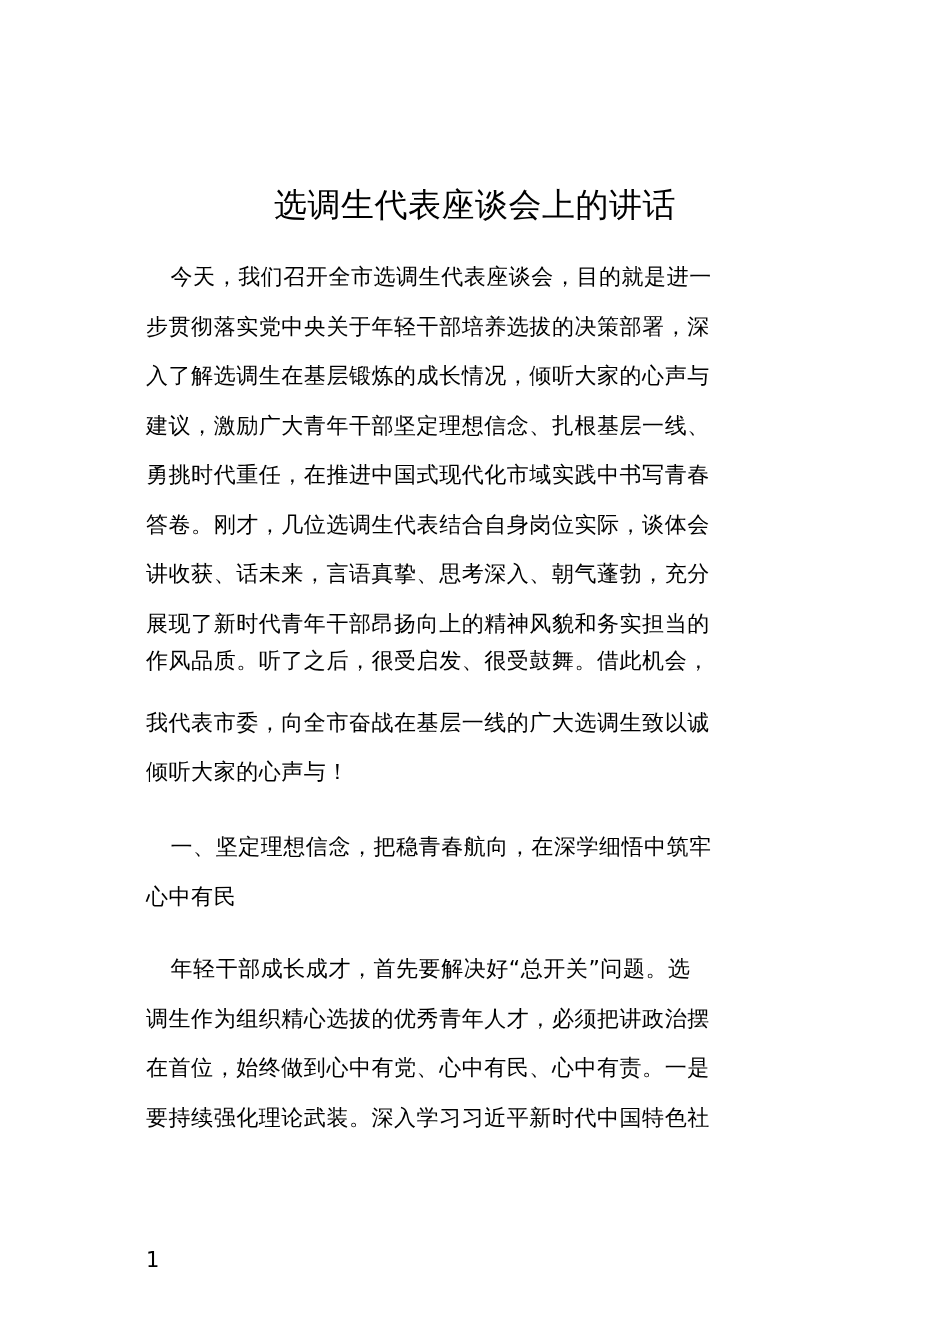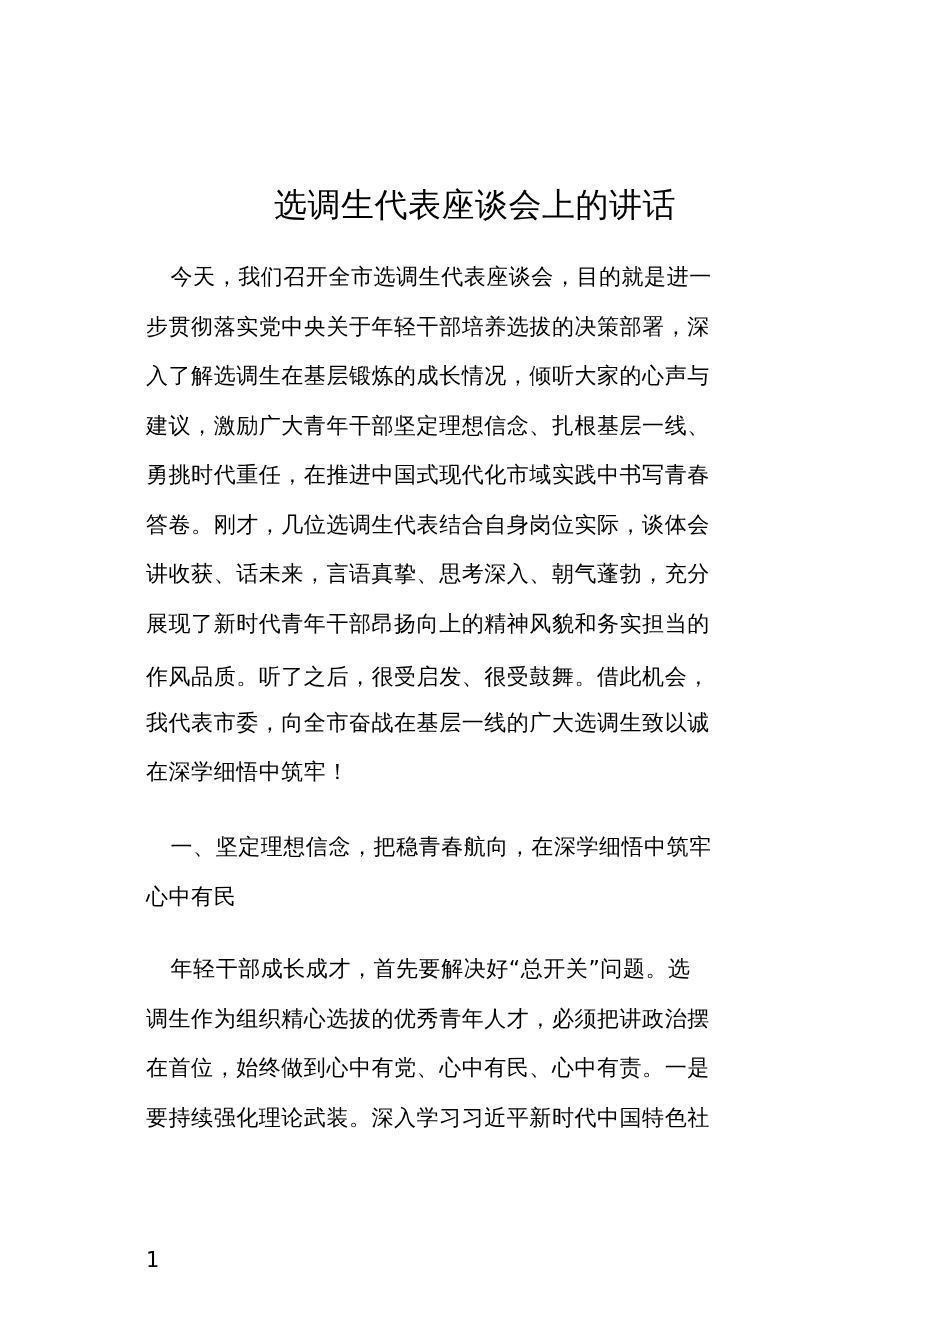--- a/index.html
+++ b/index.html
@@ -28,7 +28,7 @@
     <div class="line" style="top:247.5px;">答卷。刚才，几位选调生代表结合自身岗位实际，谈体会</div>
     <div class="line" style="top:297px;">讲收获、话未来，言语真挚、思考深入、朝气蓬勃，充分</div>
     <div class="line" style="top:346.5px;">展现了新时代青年干部昂扬向上的精神风貌和务实担当的</div>
-    <div class="line" style="top:400px;">作风品质。听了之后，很受启发、很受鼓舞。借此机会，</div>
+    <div class="line" style="top:384px;">作风品质。听了之后，很受启发、很受鼓舞。借此机会，</div>
     <div class="line" style="top:445.5px;text-align:right;">我代表市委，向全市奋战在基层一线的广大选调生致以诚</div>
     <div class="line" style="top:495px;">在深学细悟中筑牢！</div>
   </div>

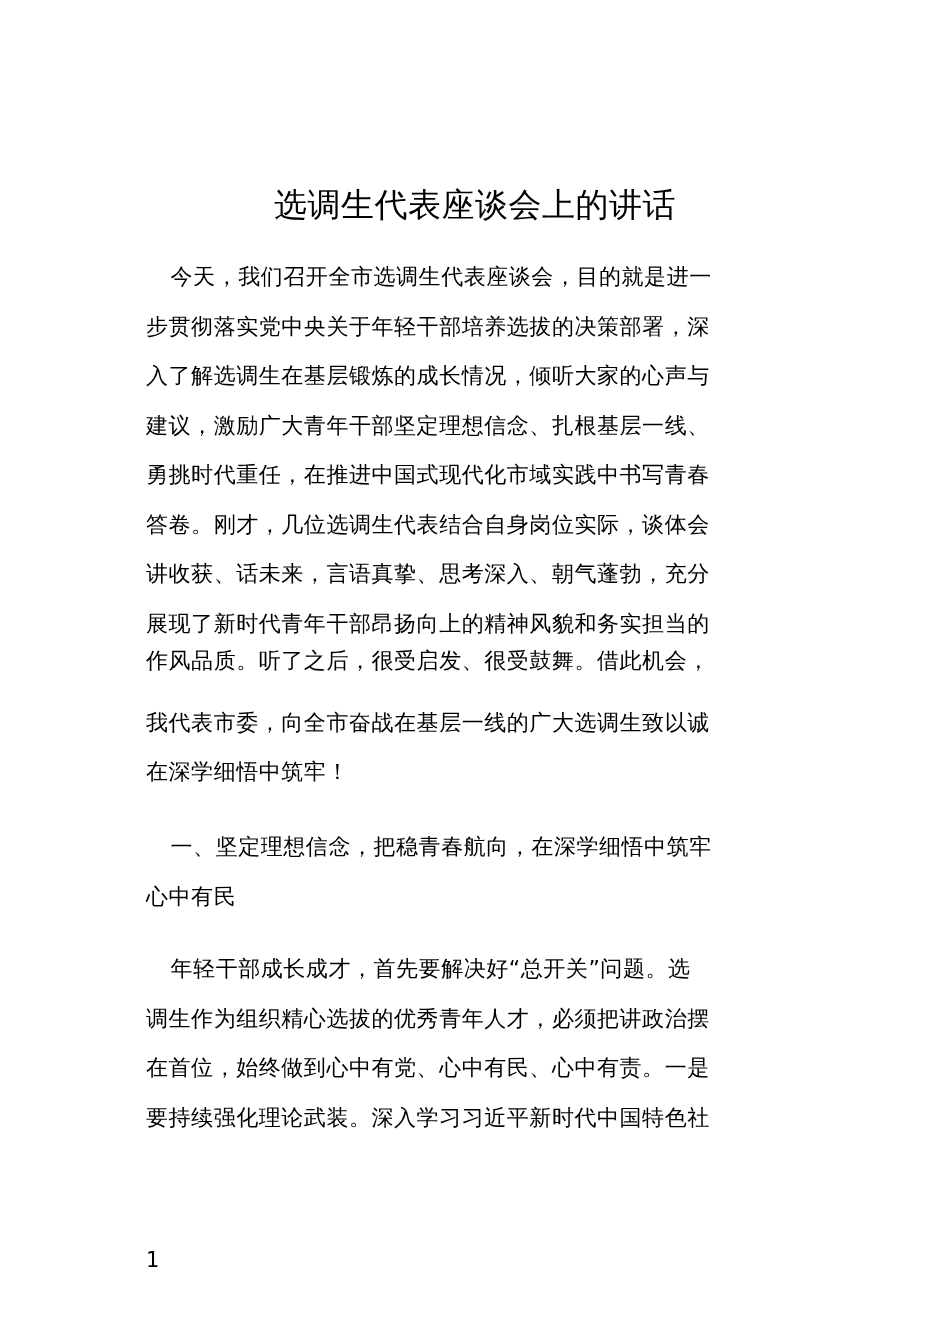--- a/index.html
+++ b/index.html
@@ -30,7 +30,7 @@
     <div class="line" style="top:346.5px;">展现了新时代青年干部昂扬向上的精神风貌和务实担当的</div>
     <div class="line" style="top:384px;">作风品质。听了之后，很受启发、很受鼓舞。借此机会，</div>
     <div class="line" style="top:445.5px;text-align:right;">我代表市委，向全市奋战在基层一线的广大选调生致以诚</div>
-    <div class="line" style="top:495px;">在深学细悟中筑牢！</div>
+    <div class="line" style="top:495px;">倾听大家的心声与！</div>
   </div>
 
   <div class="body" style="top:830px;">

